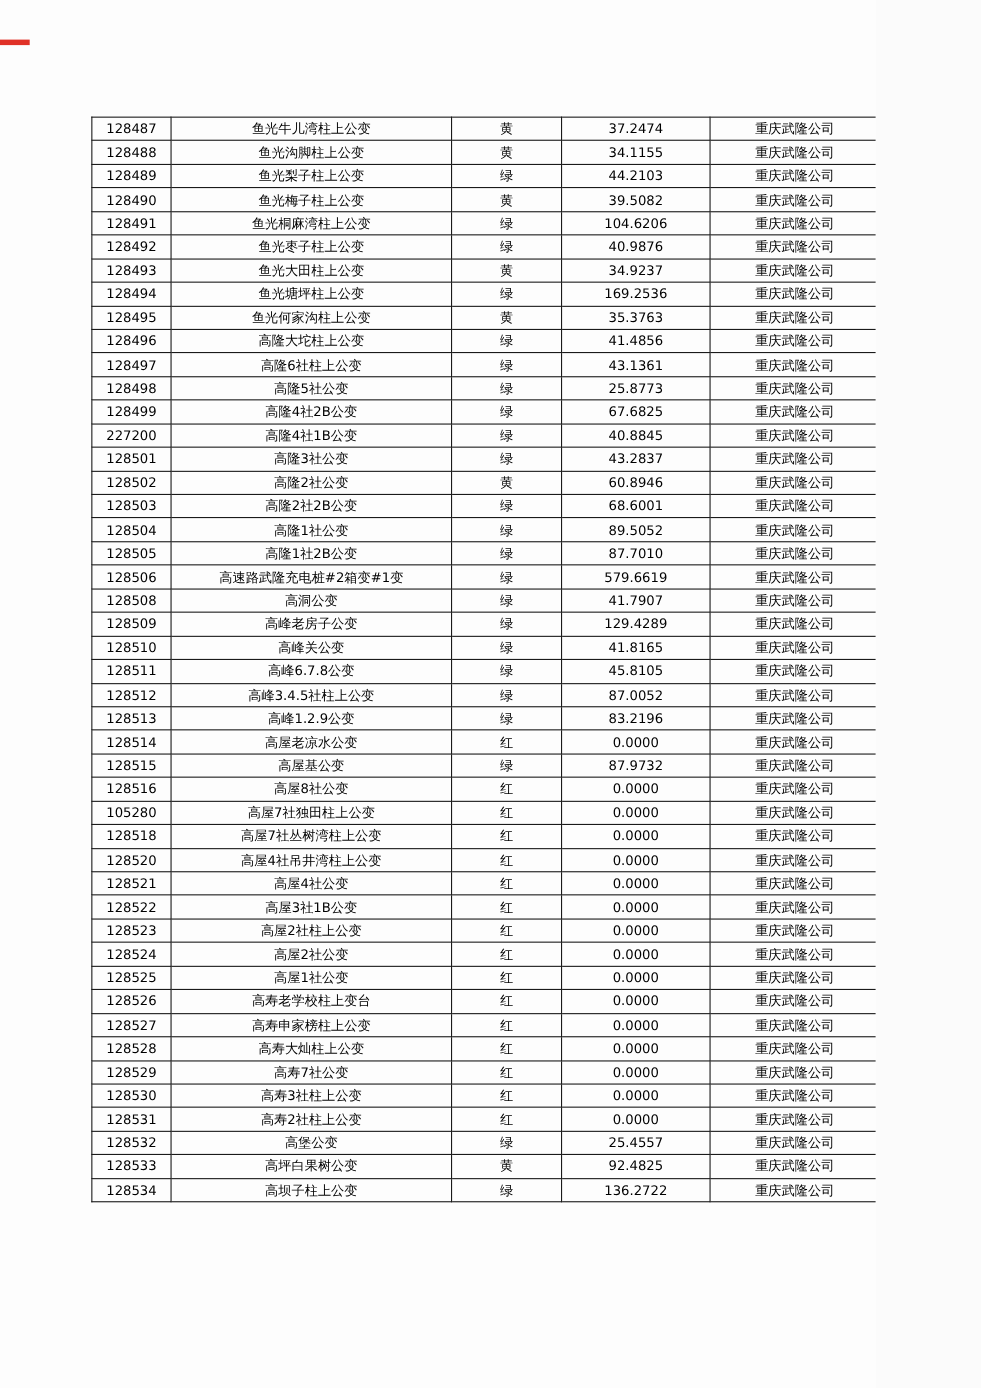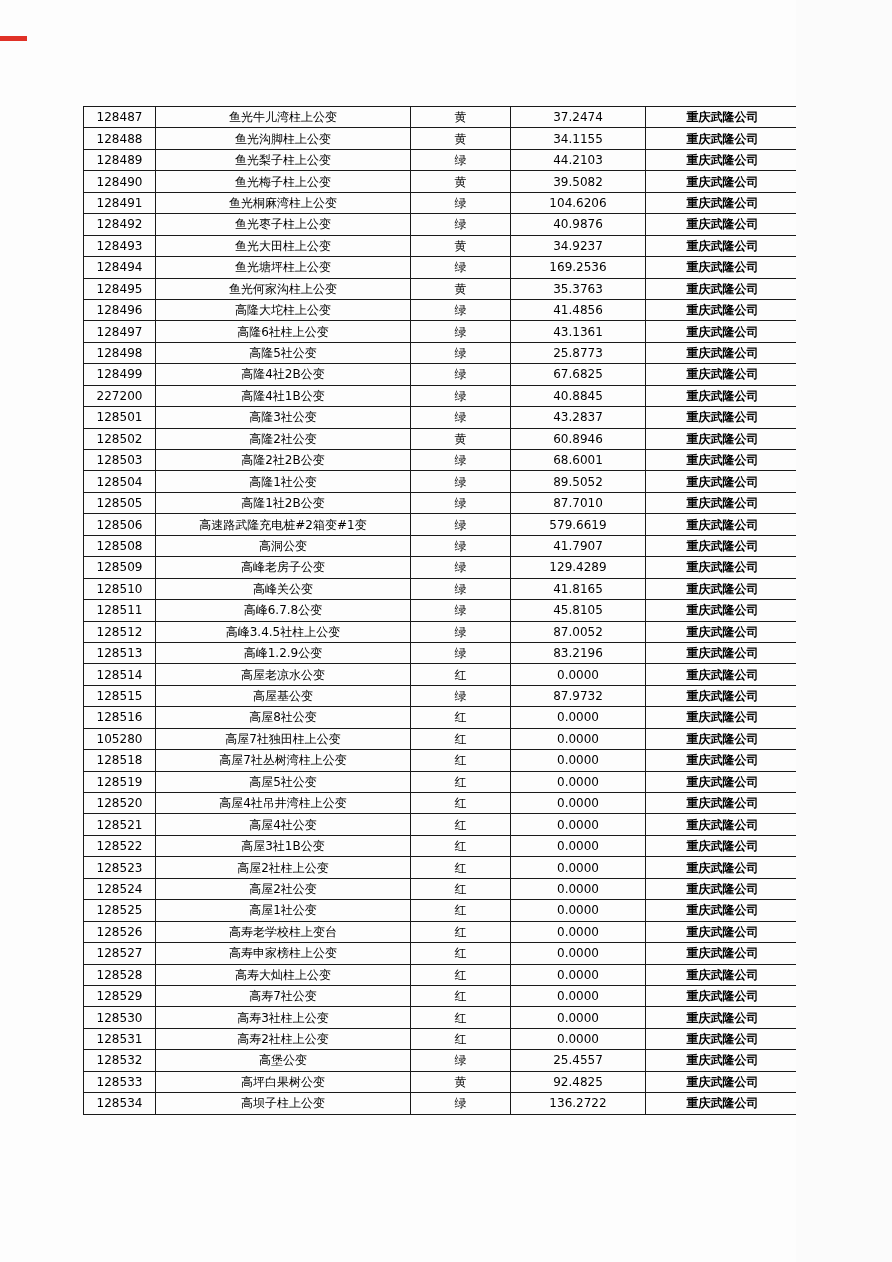--- a/index.html
+++ b/index.html
@@ -48,7 +48,7 @@
   .col-name    { width: 255px; }
   .col-status  { width: 100px; }
   .col-value   { width: 135px; }
-  .col-company { width: 154px; font-weight: bold; }
+  .col-company { width: 154px; }
 </style>
 </head>
 <body>

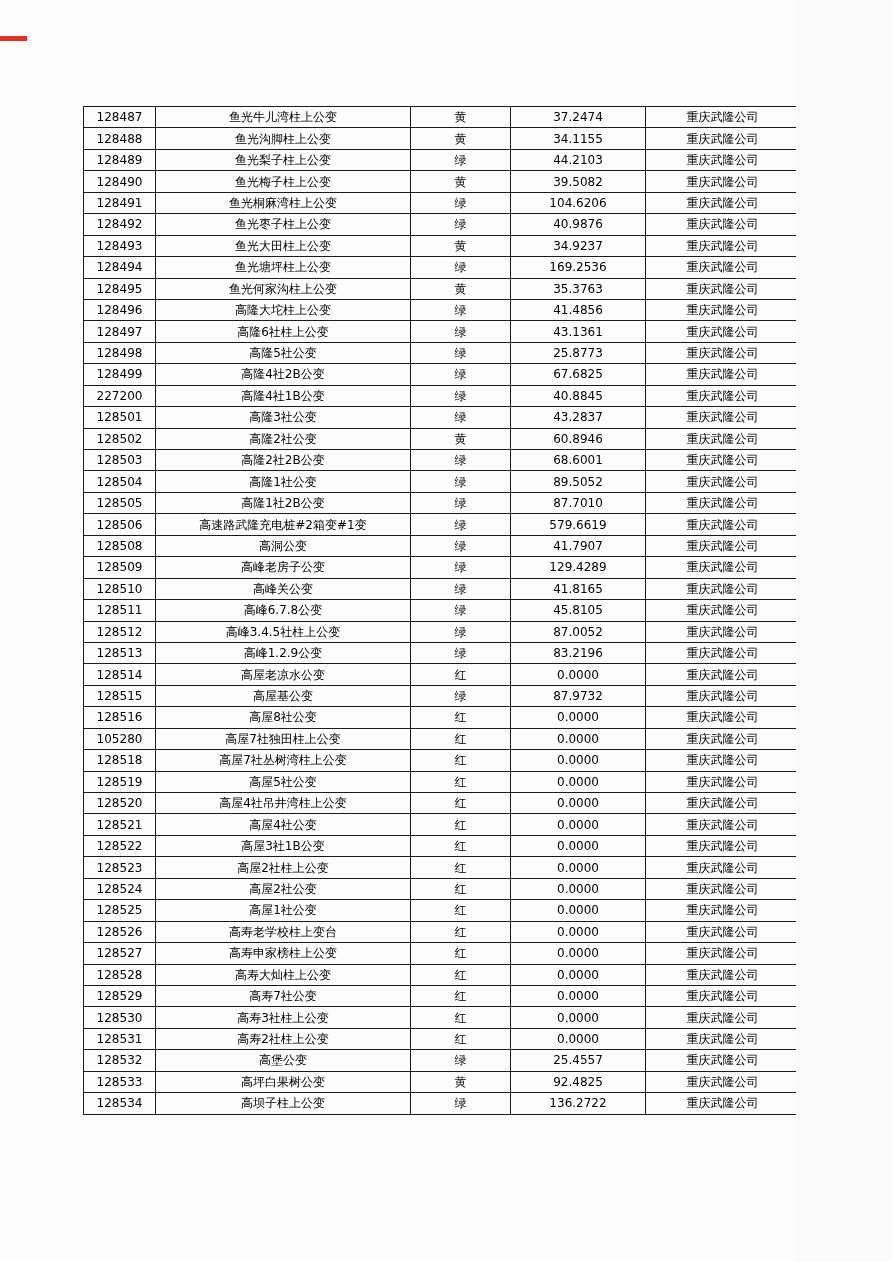--- a/index.html
+++ b/index.html
@@ -282,13 +282,6 @@
           <td class="col-company">重庆武隆公司</td>
         </tr>
         <tr>
-          <td class="col-id">128519</td>
-          <td class="col-name">高屋5社公变</td>
-          <td class="col-status">红</td>
-          <td class="col-value">0.0000</td>
-          <td class="col-company">重庆武隆公司</td>
-        </tr>
-        <tr>
           <td class="col-id">128520</td>
           <td class="col-name">高屋4社吊井湾柱上公变</td>
           <td class="col-status">红</td>

